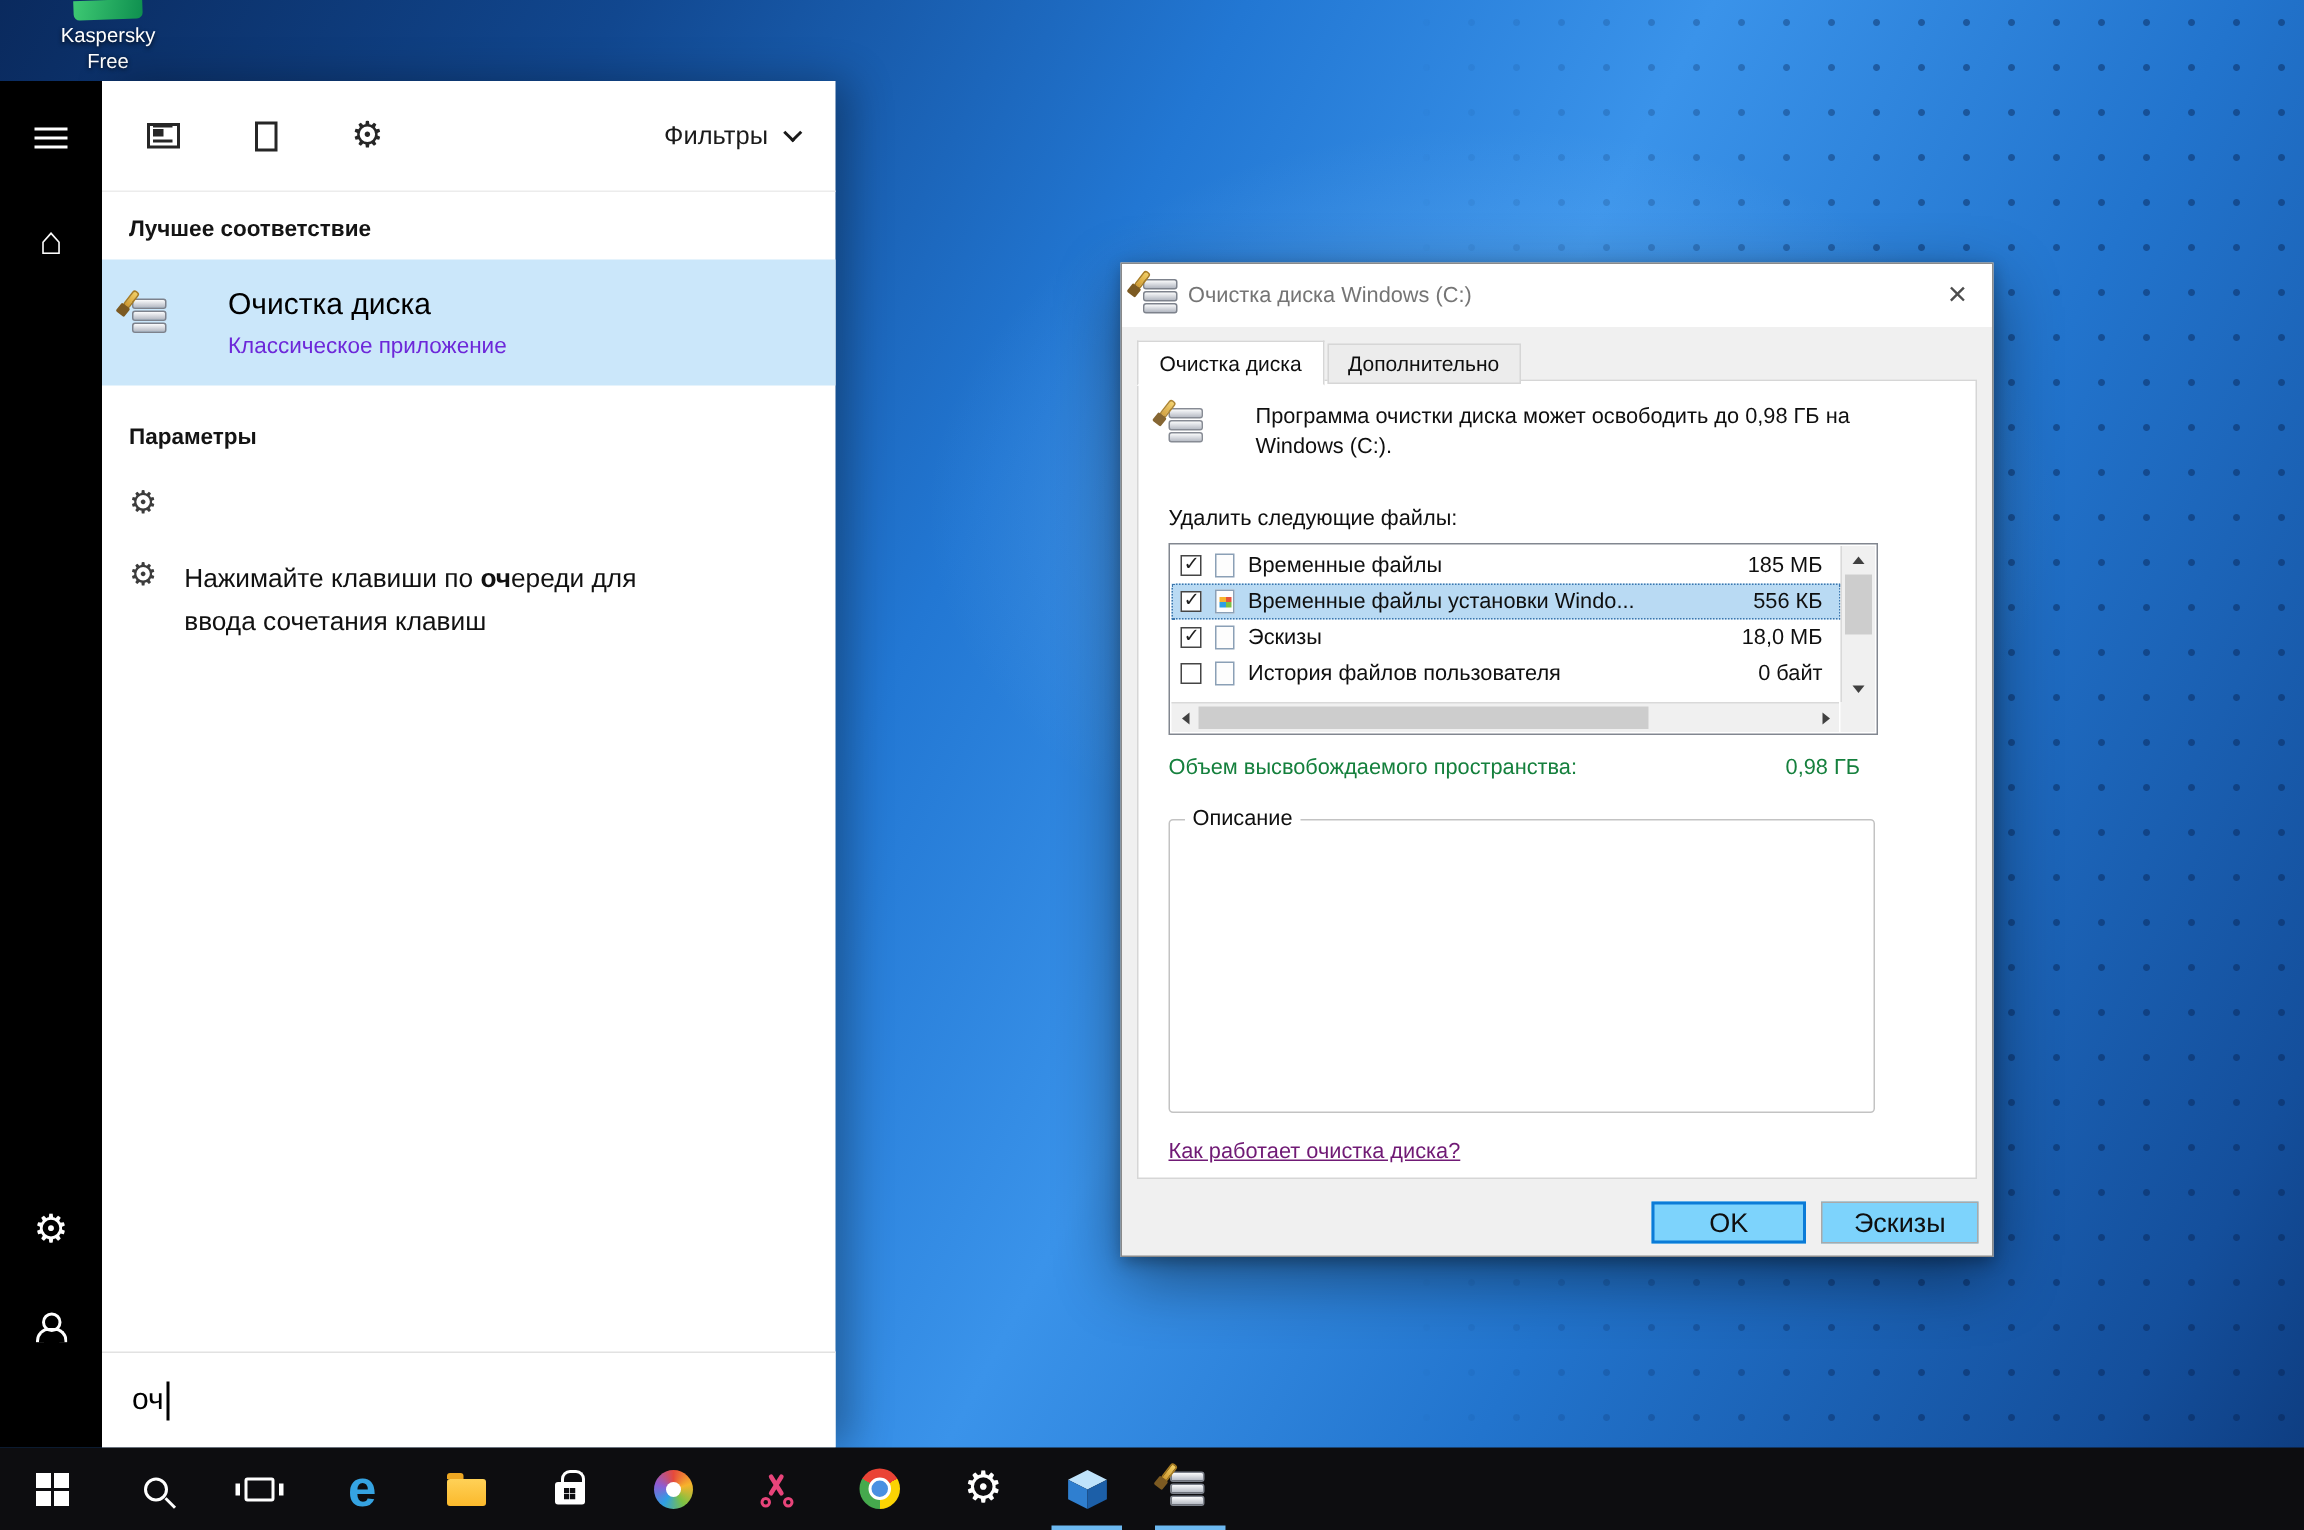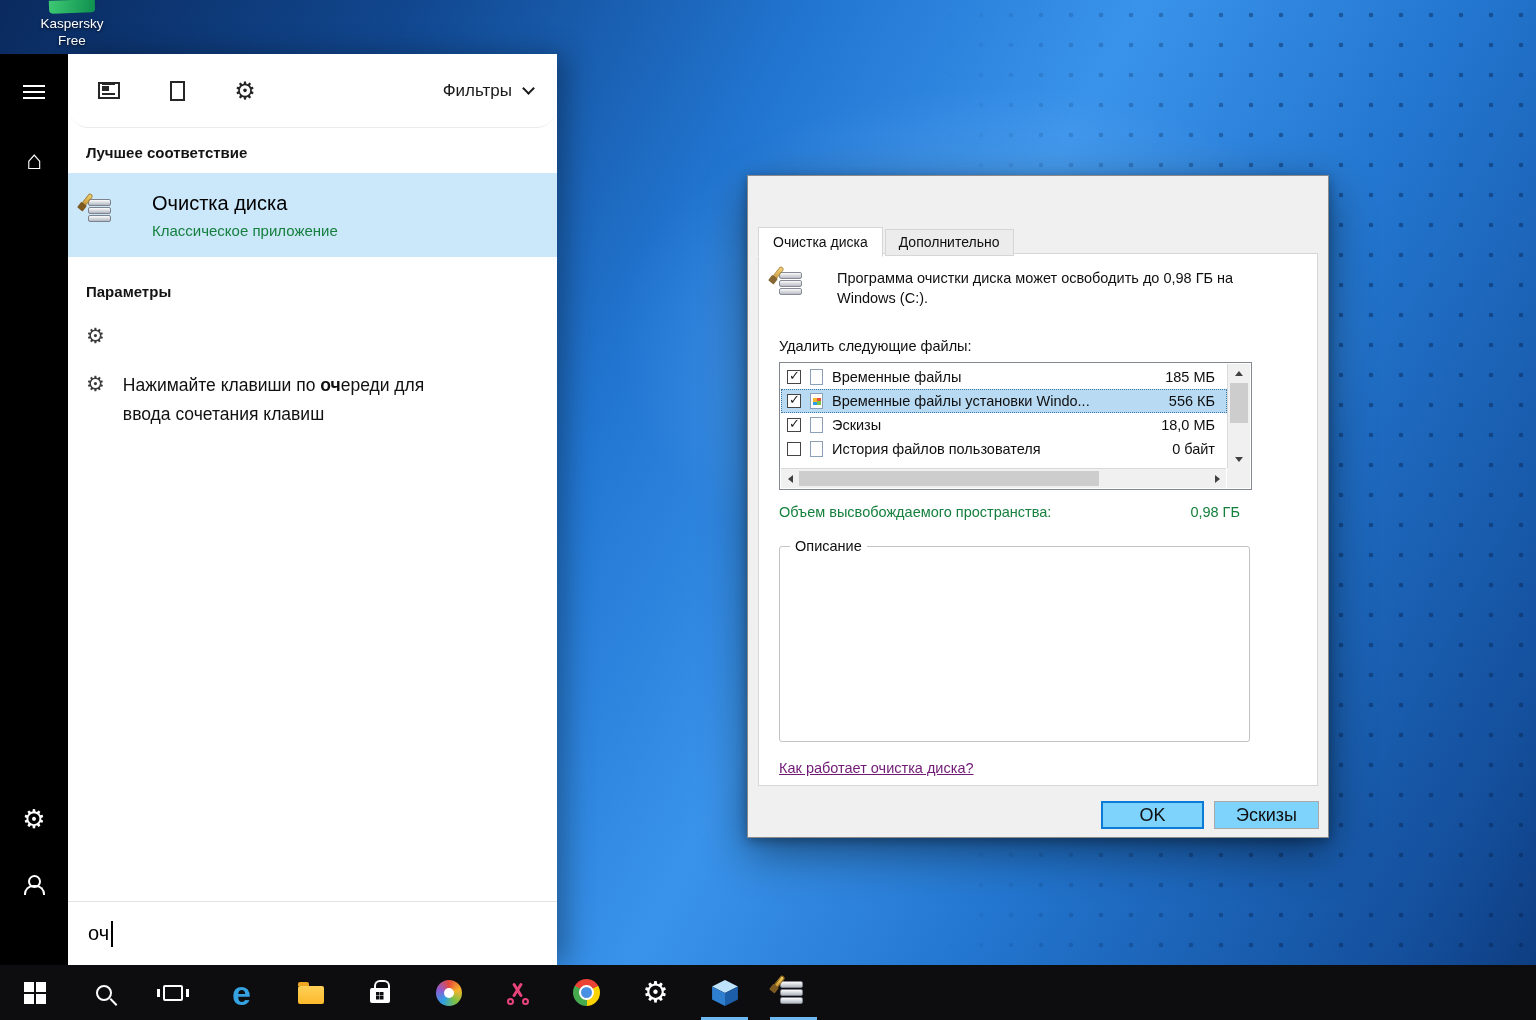--- a/index.html
+++ b/index.html
@@ -39,7 +39,7 @@
   
   .search-panel { position:absolute; left:68px; top:54px; width:489px; height:911px; background:#fff; z-index:19;
     box-shadow:10px 0 26px rgba(0,0,0,.30); }
-  .sp-toolbar { height:74px; display:flex; align-items:center; border-bottom:1px solid #ececec; padding:0 24px;border-radius:21px; }
+  .sp-toolbar { height:74px; display:flex; align-items:center; border-bottom:1px solid #ececec; padding:0 24px; }
   .tbi { display:grid; place-items:center; width:34px; height:34px; cursor:pointer; }
   .ic-apps { width:22px; height:17px; border:2px solid #262626; position:relative; }
   .ic-apps::before { content:""; position:absolute; left:2px; top:2px; width:7px; height:5px; background:#262626; }

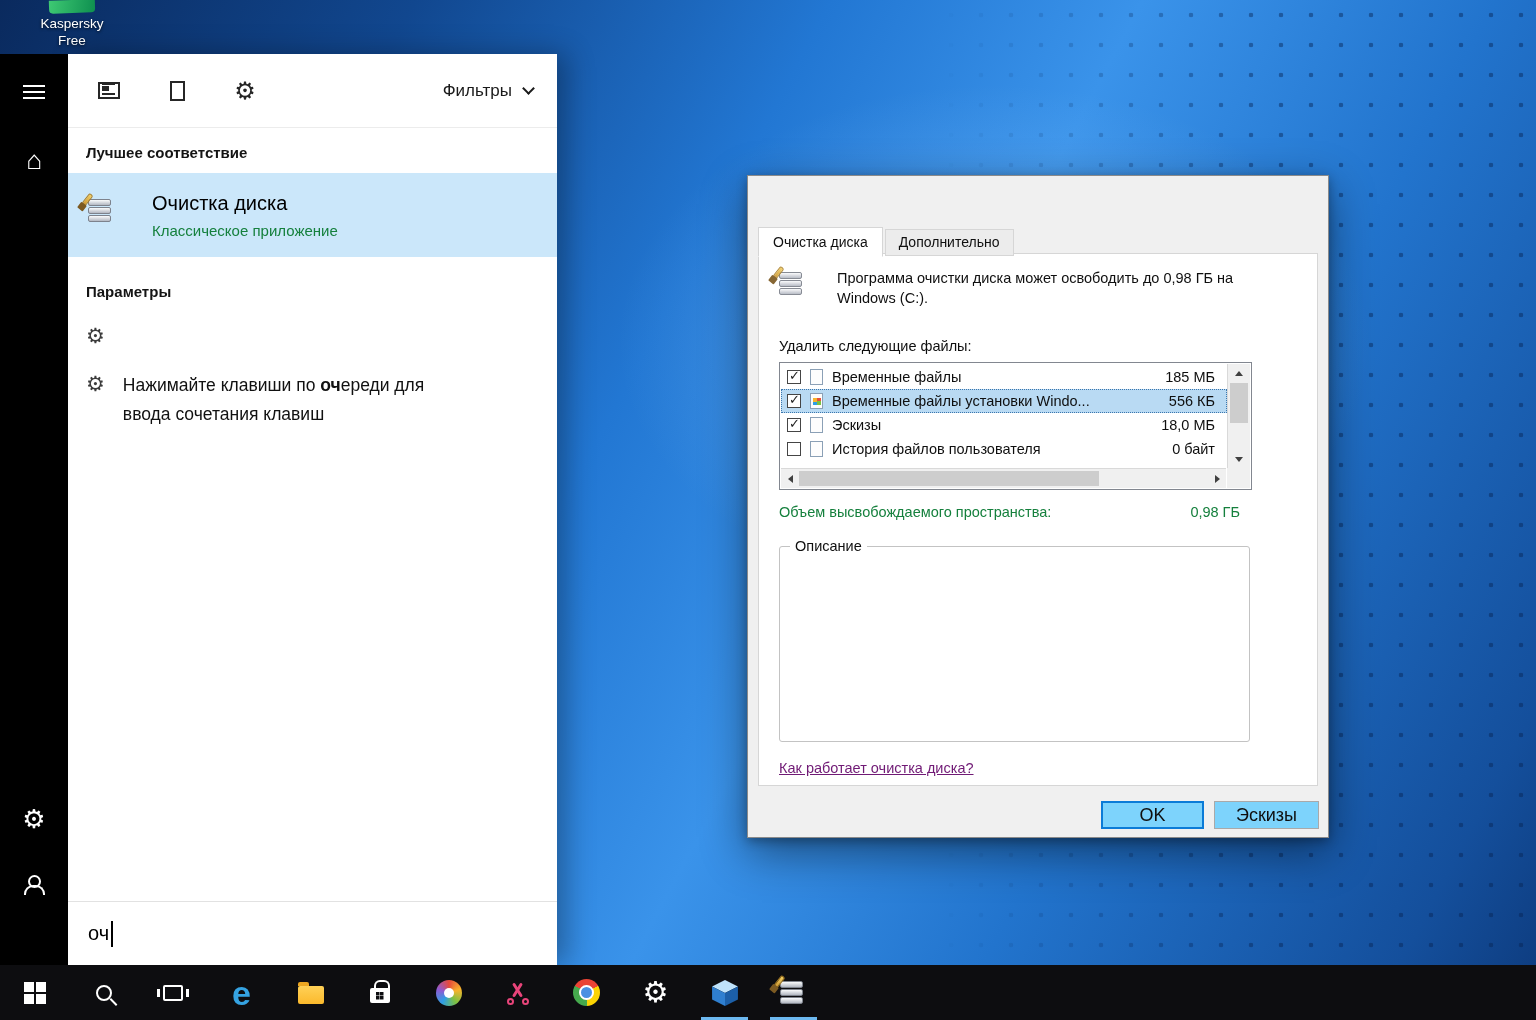--- a/index.html
+++ b/index.html
@@ -254,6 +254,13 @@
   </div>
 
   <div class="dialog">
+    <div class="dlg-title">
+      <span class="dlg-title-icon">
+        <span class="cleanmgr scale65"><i></i><i></i><i></i><b></b></span>
+      </span>
+      <span class="dlg-title-text">Очистка диска Windows (C:)</span>
+      <span class="dlg-close">×</span>
+    </div>
 
     <div class="dlg-tabs">
       <div class="tab active">Очистка диска</div>

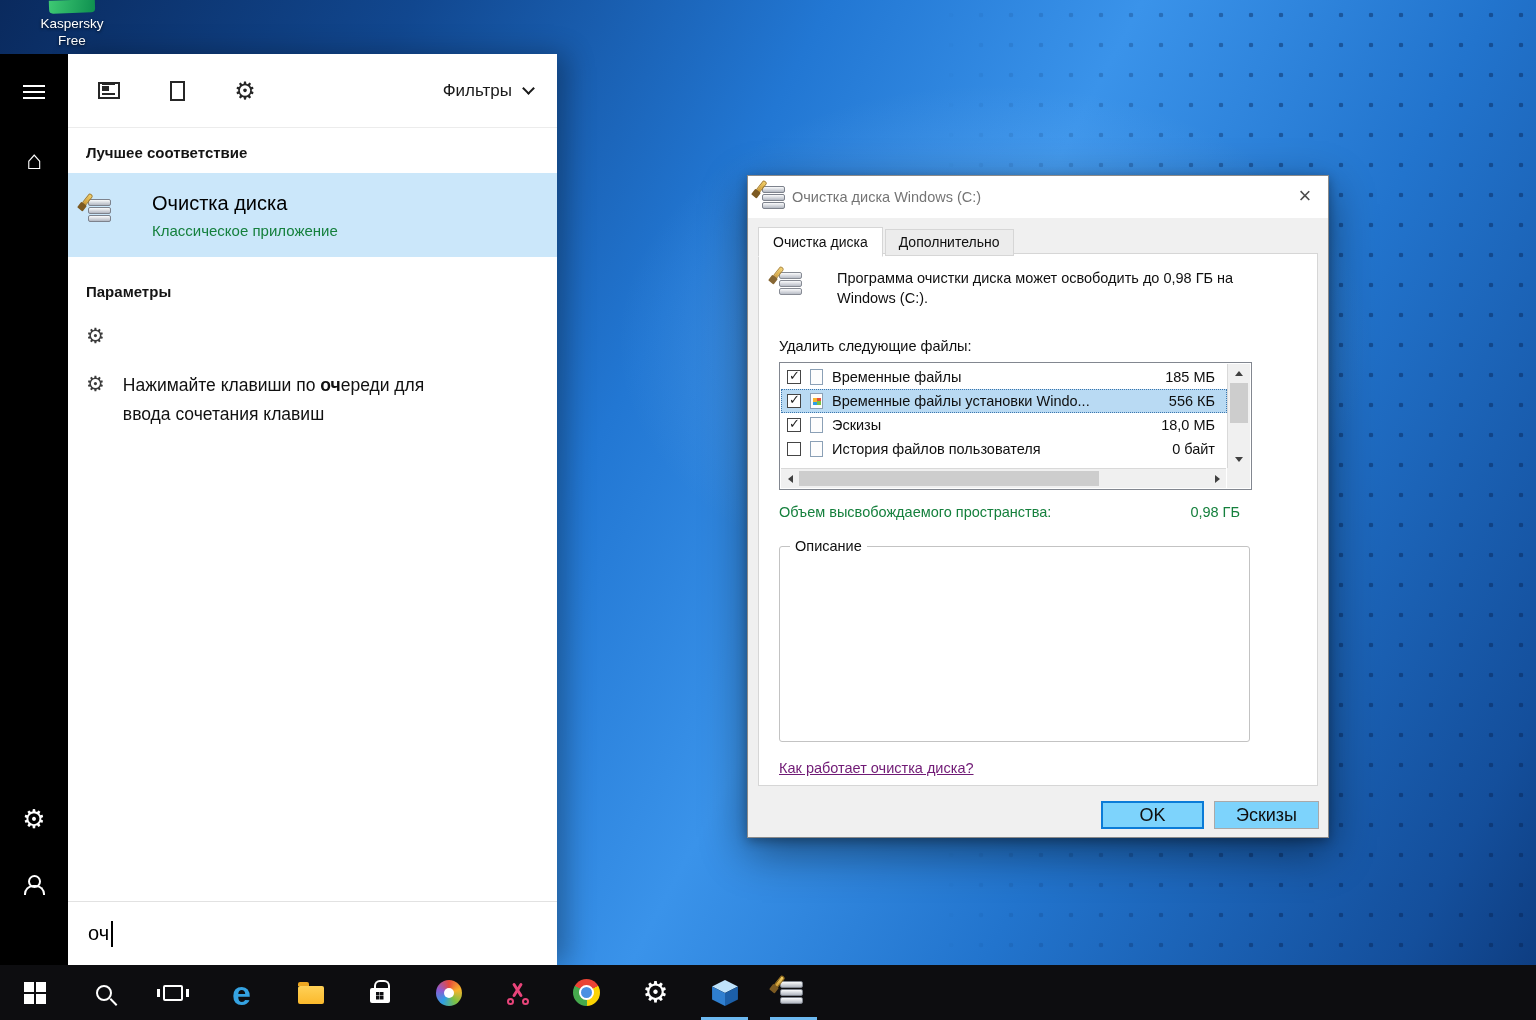--- a/index.html
+++ b/index.html
@@ -56,7 +56,7 @@
   .best { height:84px; background:#cbe7fa; display:flex; align-items:center; padding:0 20px; gap:24px; cursor:pointer; }
   .bm-iconbox { width:40px; height:36px; position:relative; }
   .bm-title { font-size:20px; color:#000; }
-  .bm-sub { font-size:15px; color:#15803d; margin-top:7px; }
+  .bm-sub { font-size:15px; color:#6d28d9; margin-top:7px; }
   .sp-h2 { margin-top:26px; }
   .opt { display:flex; gap:18px; padding:11px 18px; cursor:pointer; align-items:flex-start; }
   .glyph-gear-m::before { content:"⚙"; color:#3c3c3c; font-size:21px; line-height:26px; }

